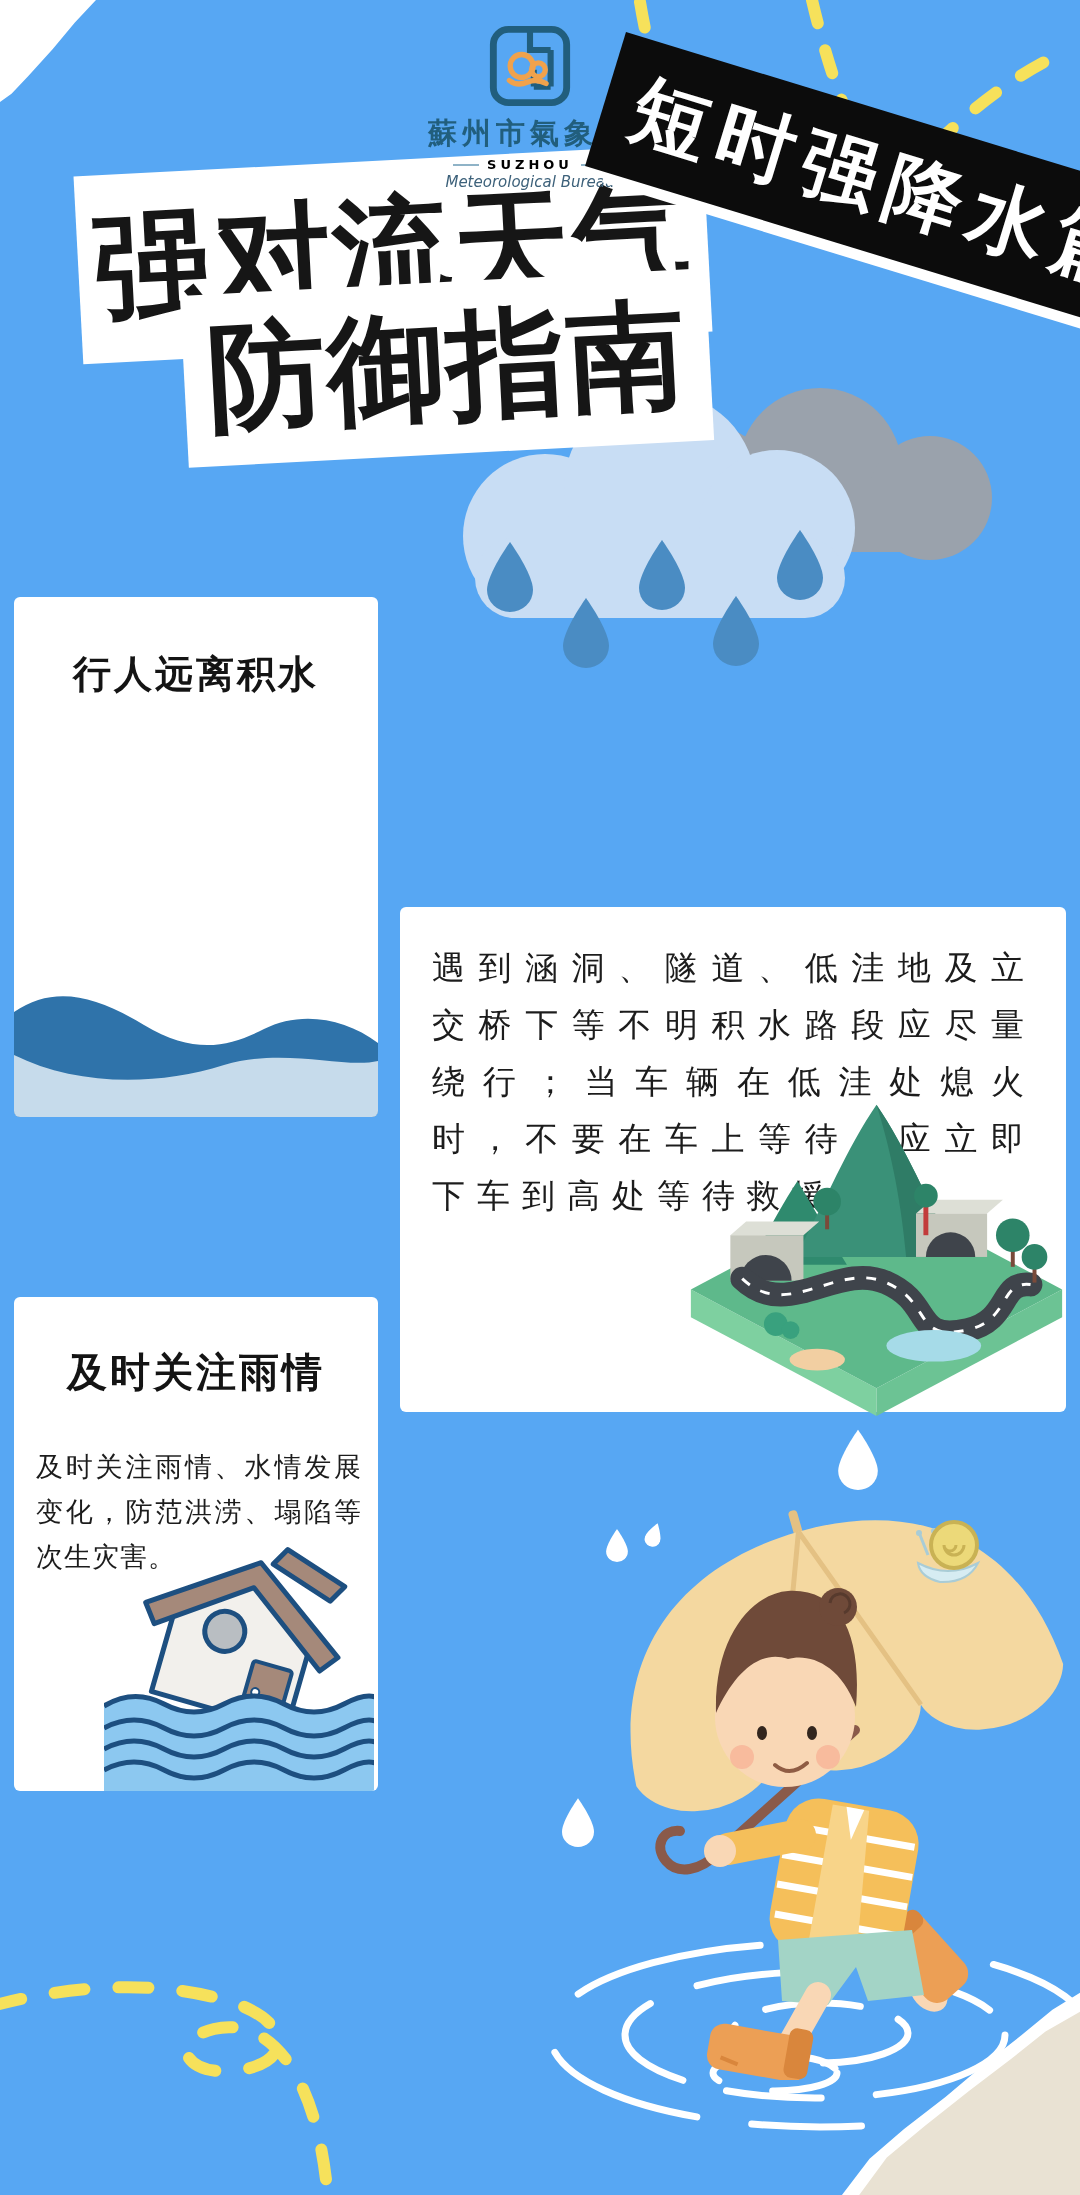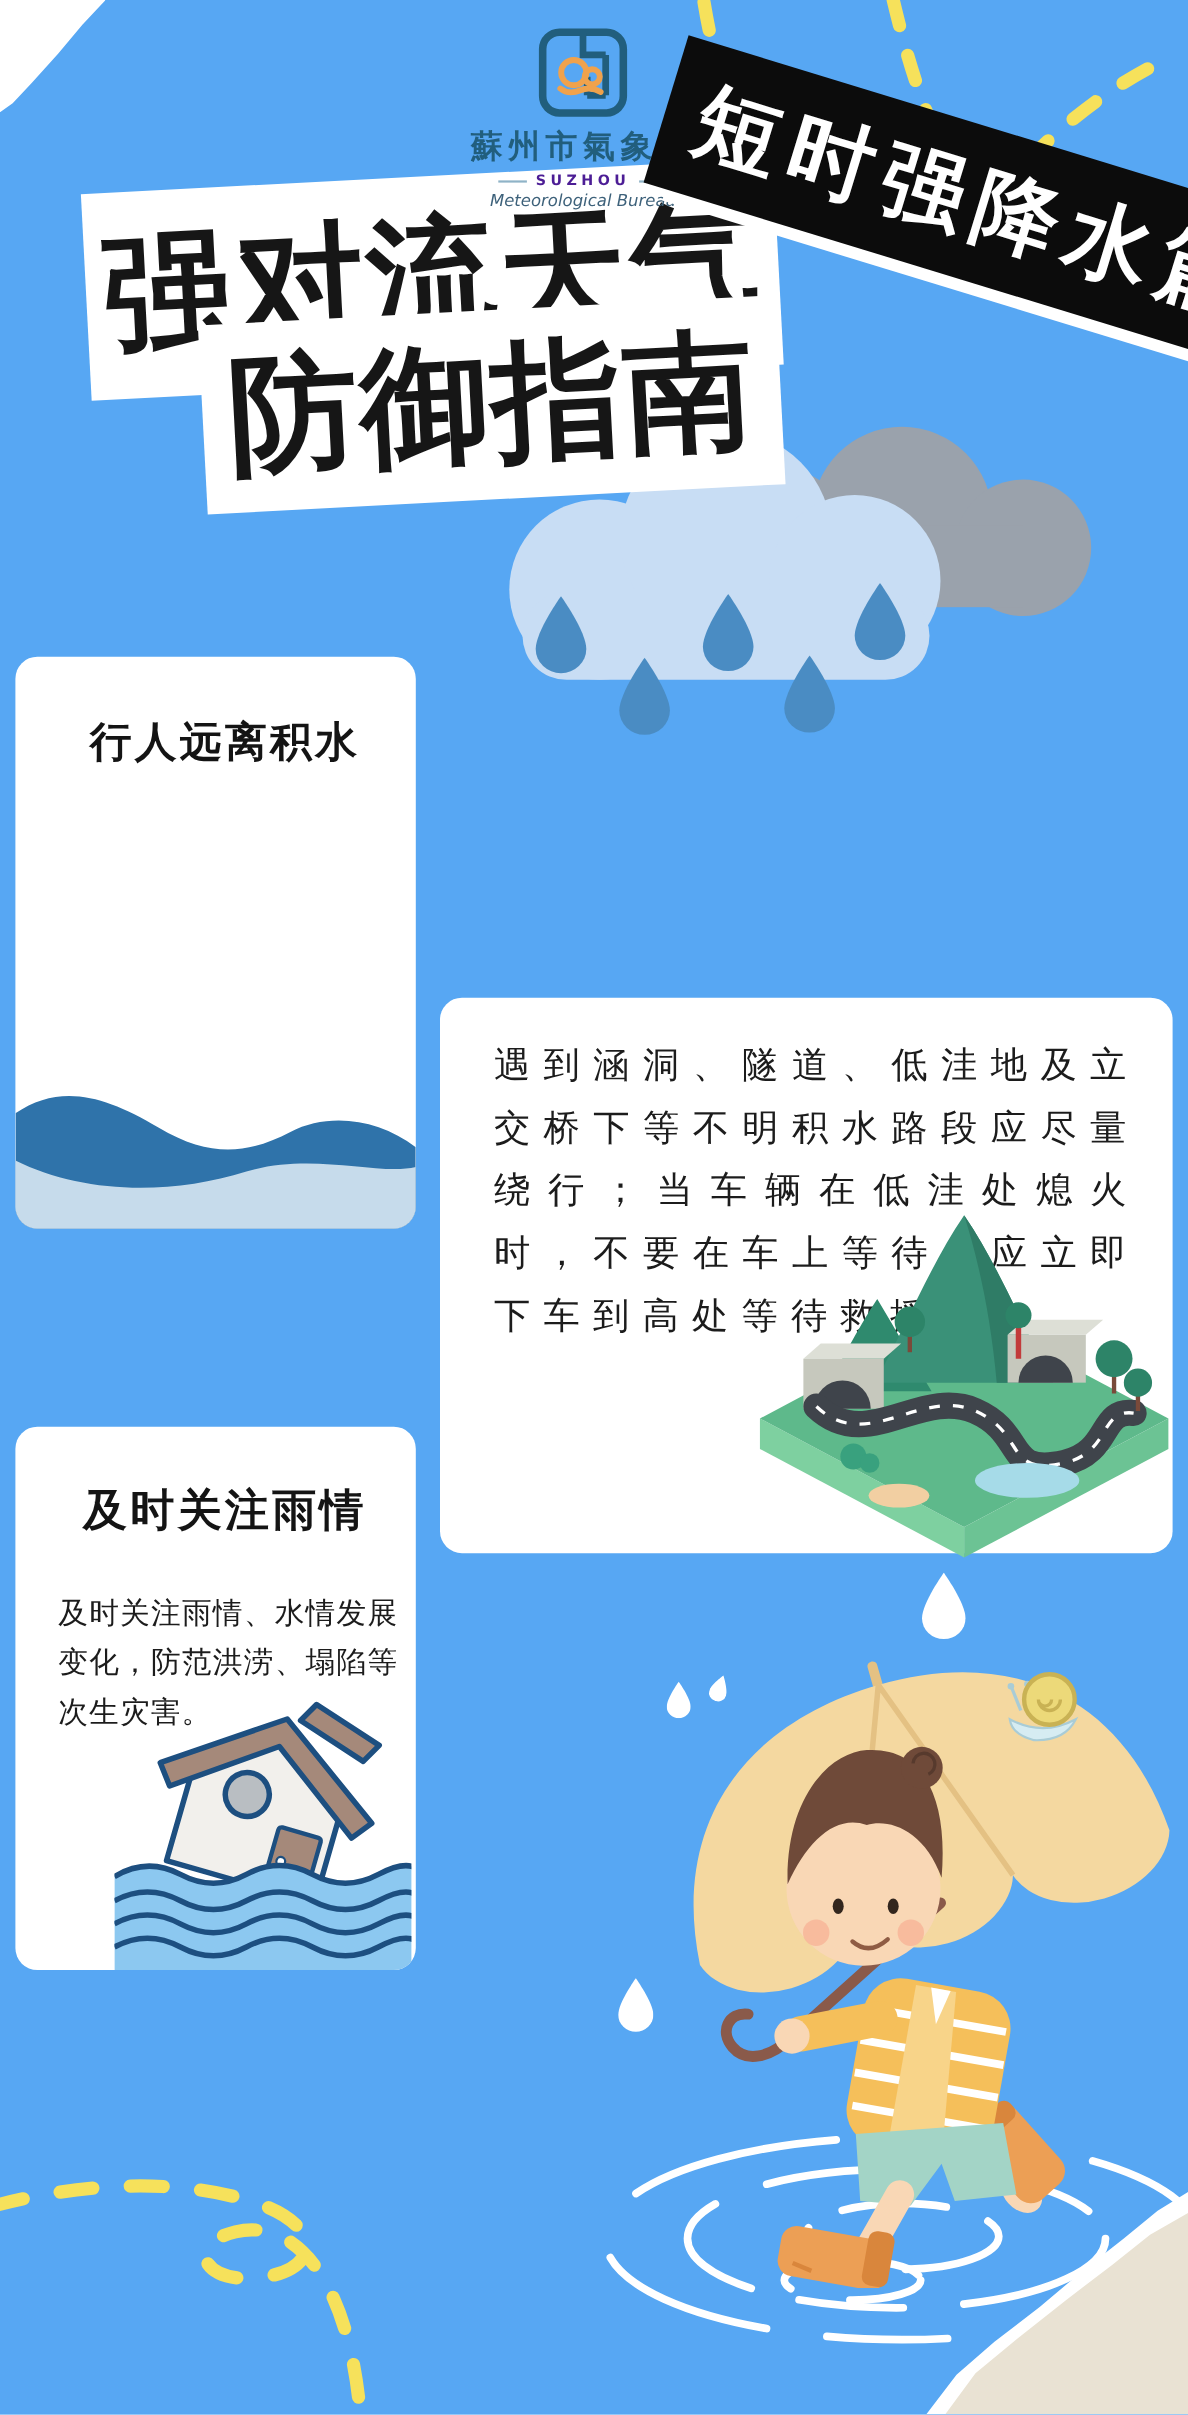--- a/index.html
+++ b/index.html
@@ -18,7 +18,7 @@
   .logo-zh{font-family:"DejaVu Serif",serif;font-weight:700;font-size:29px;letter-spacing:5px;color:#215e7d;margin-top:6px;white-space:nowrap;}
   .logo-en{display:flex;align-items:center;justify-content:center;gap:8px;margin-top:3px;}
   .logo-en .rule{width:26px;height:2px;background:#8fb3c7;}
-  .logo-en .suzhou{color:#4c1d95;font-weight:700;font-size:13px;letter-spacing:4px;}
+  .logo-en .suzhou{color:#000000;font-weight:700;font-size:13px;letter-spacing:4px;}
   .logo-sub{font-style:italic;font-size:15px;color:#3d617a;margin-top:1px;}
 
   

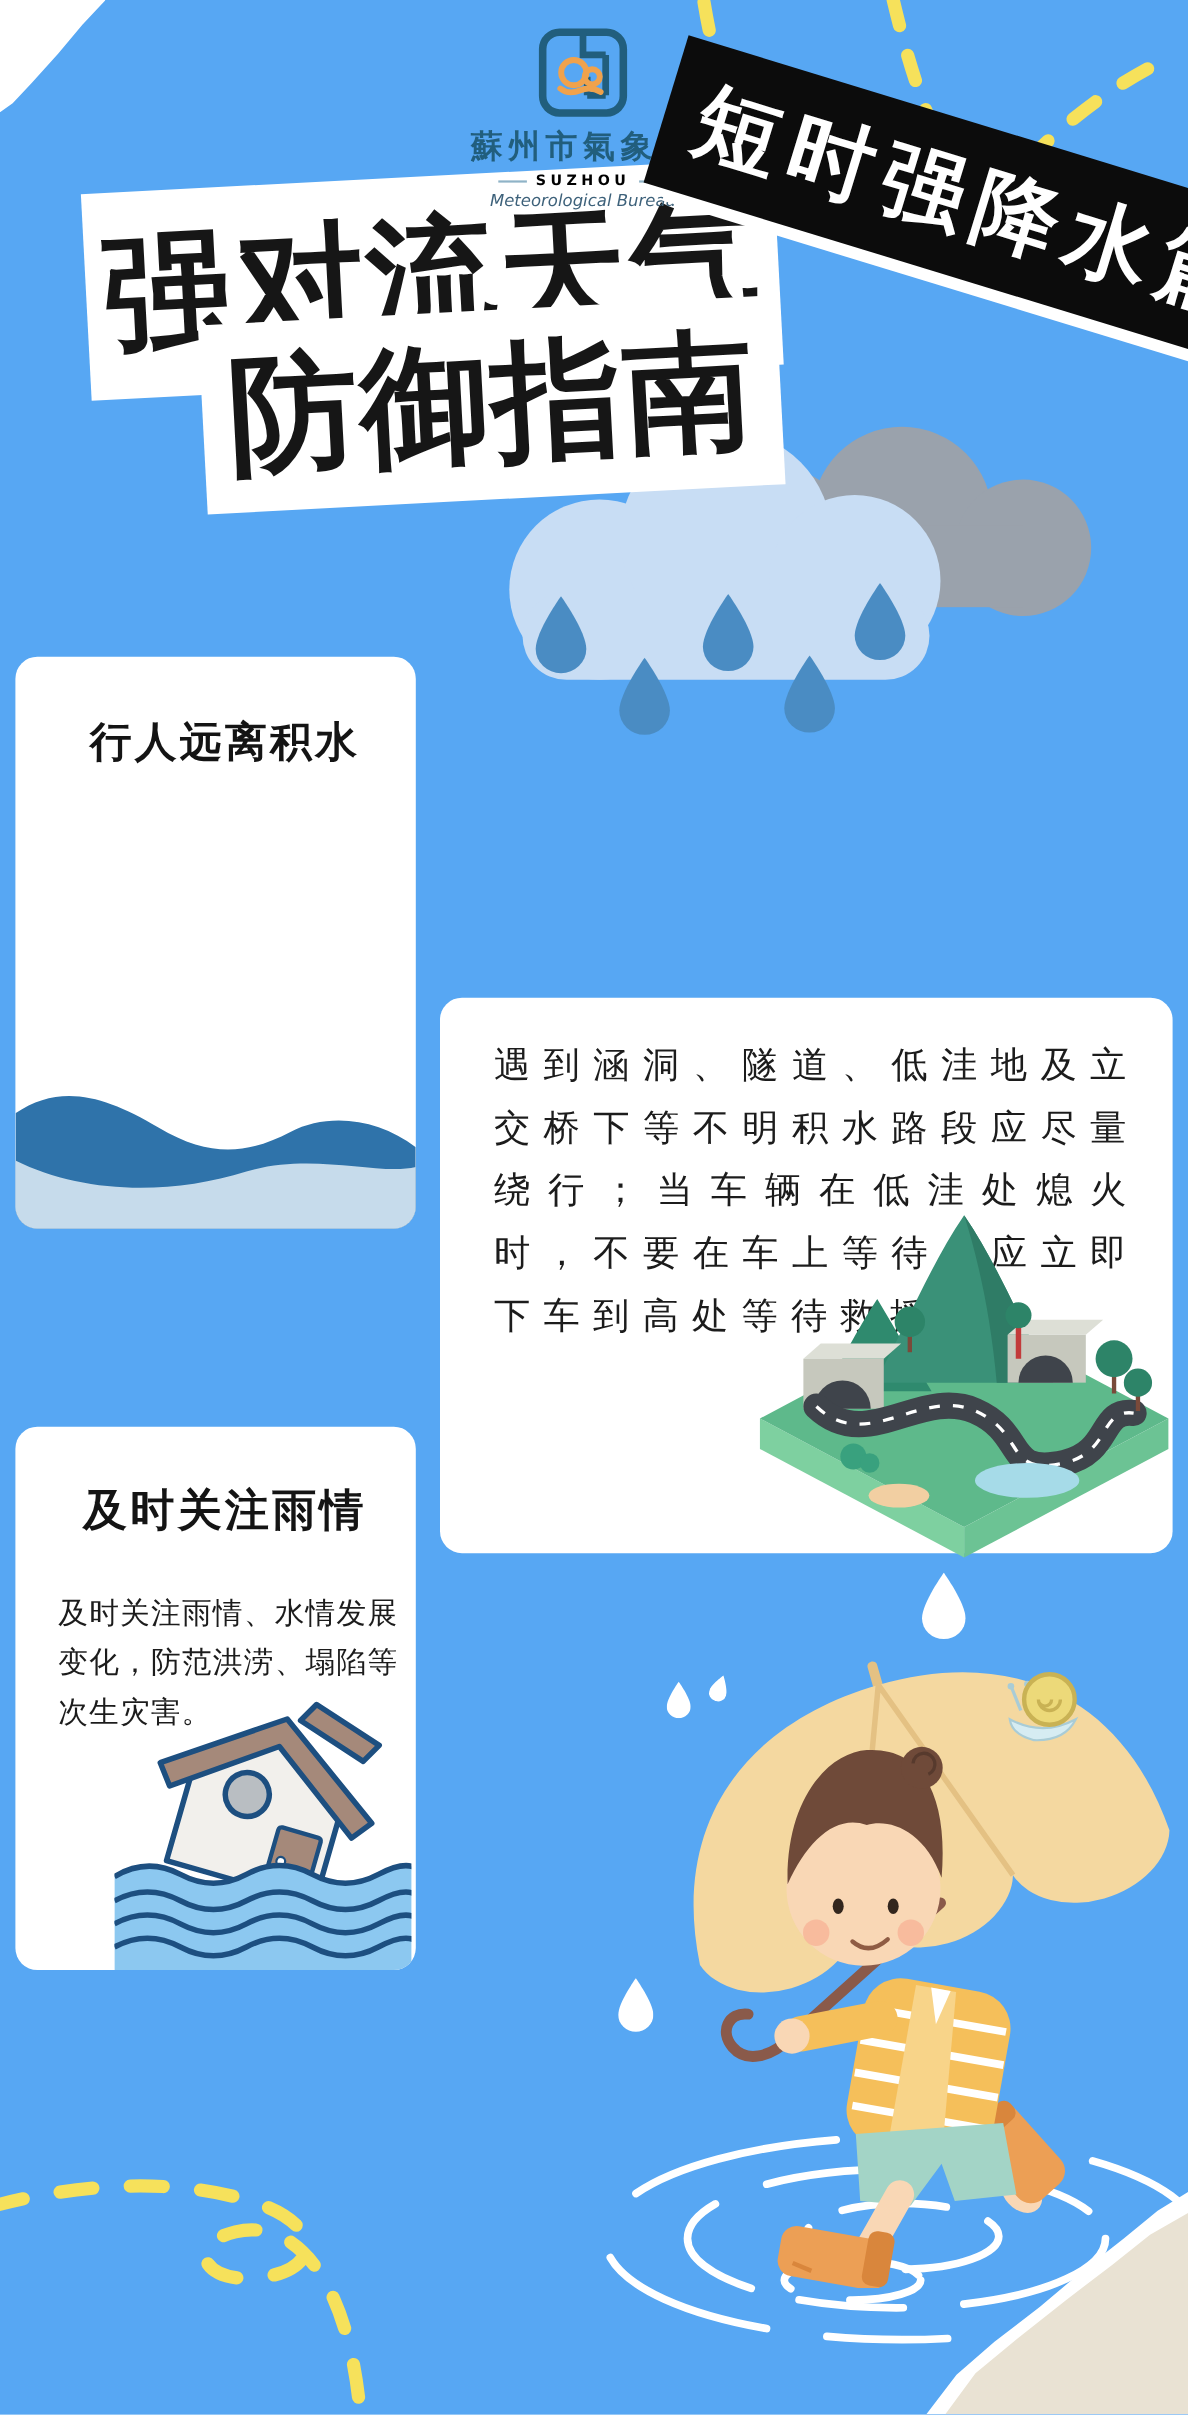--- a/index.html
+++ b/index.html
@@ -34,7 +34,7 @@
   .title-text{font-weight:900;font-size:118px;color:#161616;letter-spacing:2px;white-space:nowrap;}
 
   
-  .card{position:absolute;background:#ffffff;border-radius:20px;z-index:4;box-sizing:border-box;padding-left:17px;}
+  .card{position:absolute;background:#ffffff;border-radius:6px;z-index:4;box-sizing:border-box;}
   #card1{left:14px;top:597px;width:364px;height:520px;overflow:hidden;}
   #card2{left:400px;top:907px;width:666px;height:505px;overflow:visible;}
   #card3{left:14px;top:1297px;width:364px;height:494px;overflow:hidden;}

